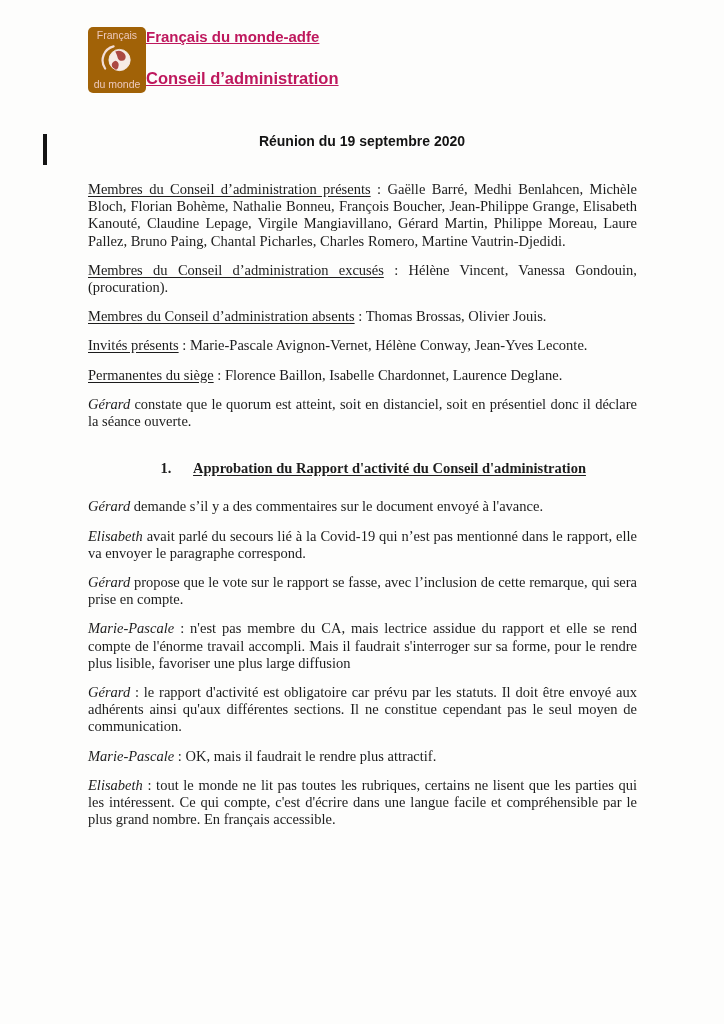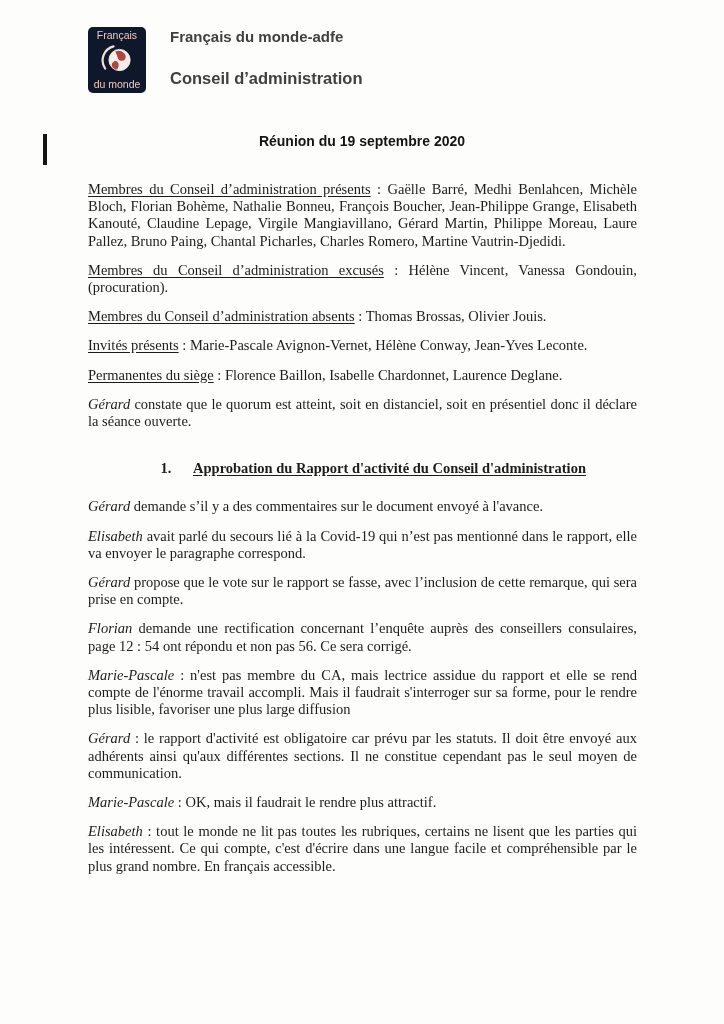--- a/index.html
+++ b/index.html
@@ -24,7 +24,7 @@
   .header { position: absolute; left: 88px; top: 27px; display: flex; }
   .logo {
     width: 58px; height: 66px;
-    background: #0f172a;
+    background: #a16207;
     border-radius: 5px;
     display: flex; flex-direction: column;
     align-items: center; justify-content: space-between;

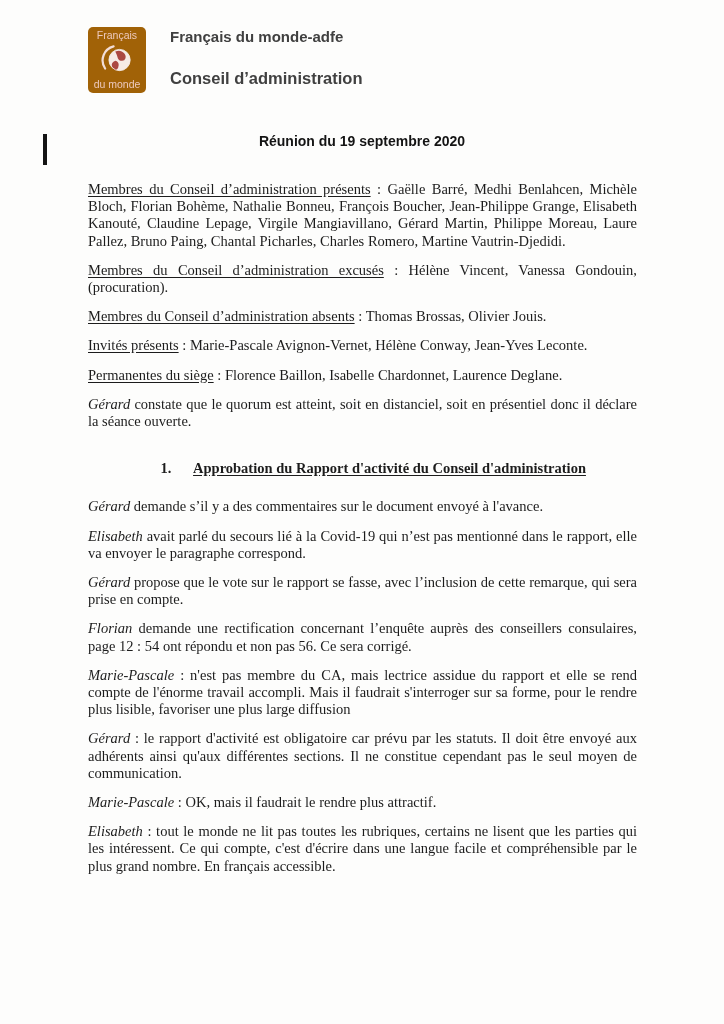--- a/index.html
+++ b/index.html
@@ -36,9 +36,9 @@
   }
   .logo-globe { width: 34px; height: 34px; margin: -2px 0; }
   .header-text {
-    margin-left: 24px; padding-top: 2px;
+    margin-left: 0; padding-top: 2px;
     font-family: "Liberation Sans", "DejaVu Sans", sans-serif;
-    font-weight: bold; color: #404040;
+    font-weight: bold; color: #be185d; text-decoration: underline;
   }
   .org-name { font-size: 15px; line-height: 15px; }
   .body-name { font-size: 16.5px; line-height: 17px; margin-top: 26px; }

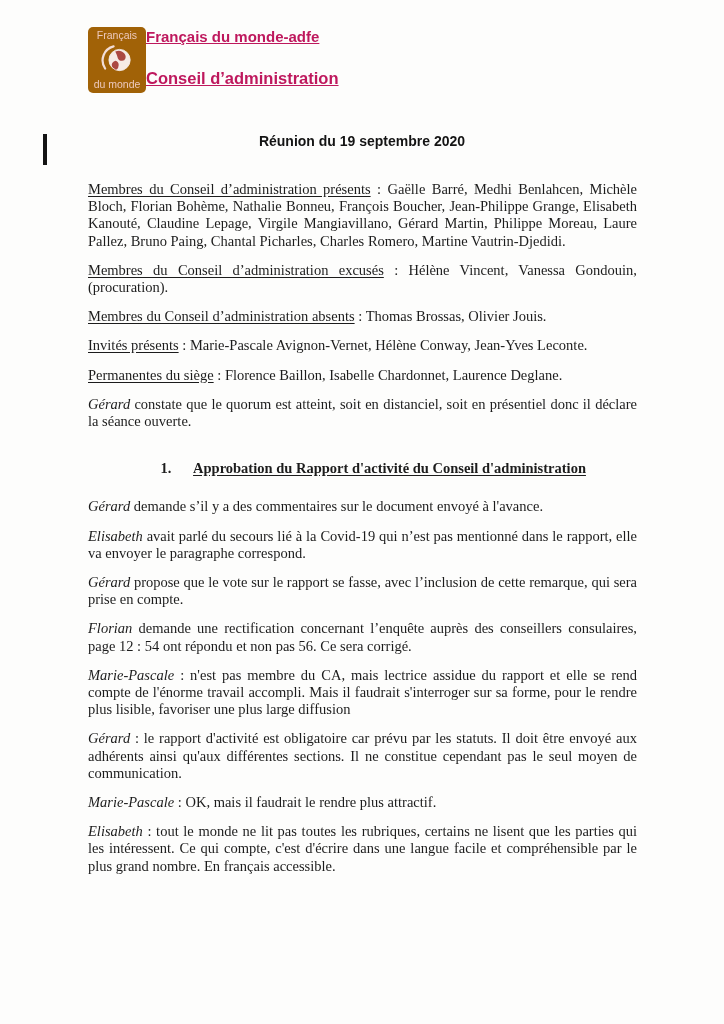--- a/index.html
+++ b/index.html
@@ -121,7 +121,6 @@
 
     <p><span class="spk">Gérard</span><span> propose que le vote sur le rapport se fasse, avec l’inclusion de cette remarque, qui sera prise en compte.</span></p>
 
-    <p><span class="spk">Florian</span><span> demande une rectification concernant l’enquête auprès des conseillers consulaires, page 12 : 54 ont répondu et non pas 56. Ce sera corrigé.</span></p>
 
     <p><span class="spk">Marie-Pascale</span><span> : n'est pas membre du CA, mais lectrice assidue du rapport et elle se rend compte de l'énorme travail accompli. Mais il faudrait s'interroger sur sa forme, pour le rendre plus lisible, favoriser une plus large diffusion</span></p>
 

